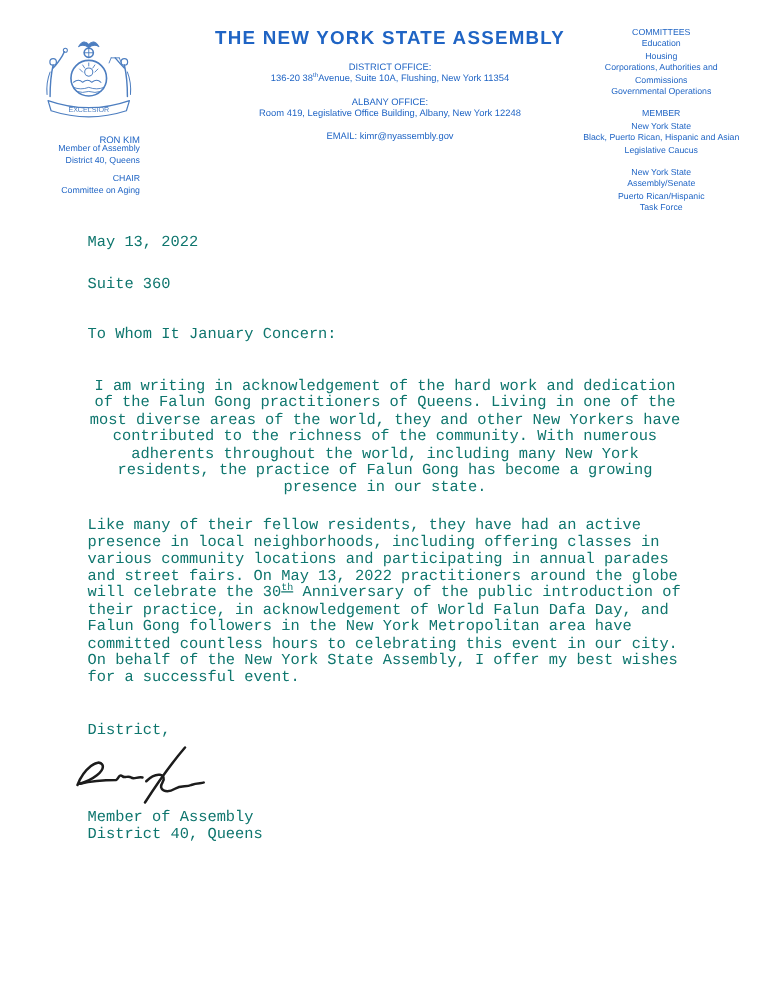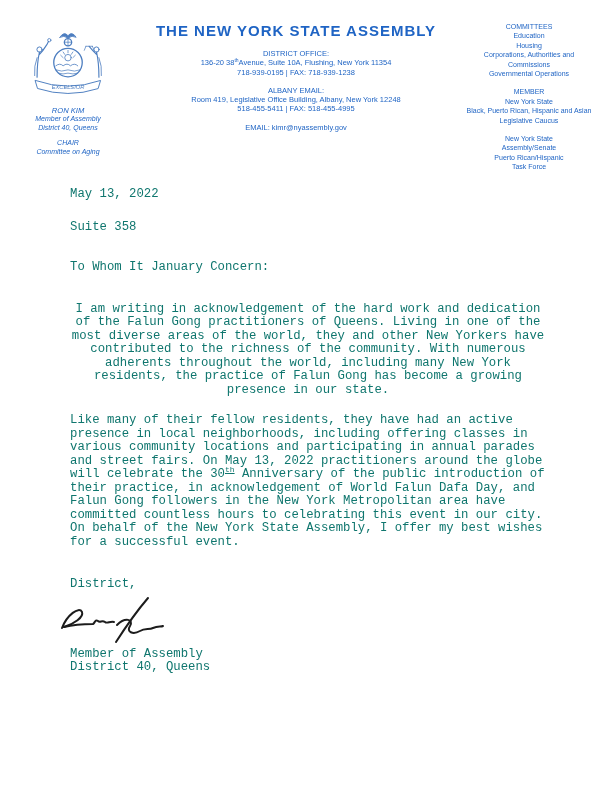--- a/index.html
+++ b/index.html
@@ -10,7 +10,7 @@
               color:var(--blue);font-size:7px;line-height:8.6px;font-style:italic;}
   .left-block .name{font-size:7.6px;margin-top:4px;}
   .left-block .gap{height:7px;}
-  .center-block{position:absolute;left:118px;top:22px;width:356px;text-align:center;
+  .center-block{position:absolute;left:134px;top:22px;width:356px;text-align:center;
                 color:var(--blue);}
   .masthead{font-size:15px;font-weight:bold;letter-spacing:1px;margin-bottom:10px;white-space:nowrap;}
   .office{font-size:7.5px;line-height:9.3px;margin-bottom:9px;}

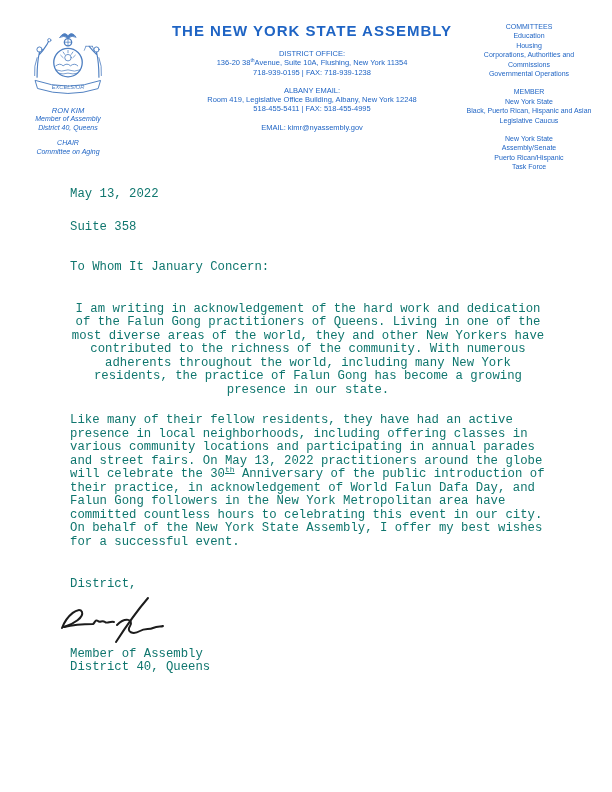--- a/index.html
+++ b/index.html
@@ -76,7 +76,6 @@
     <div class="office">
       <div>DISTRICT OFFICE:</div>
       <div><span>136-20 38</span><sup>th</sup><span>Avenue, Suite 10A, Flushing, New York 11354</span></div>
-      <div>718-939-0195 | FAX: 718-939-1238</div>
     </div>
     <div class="office">
       <div>ALBANY EMAIL:</div>

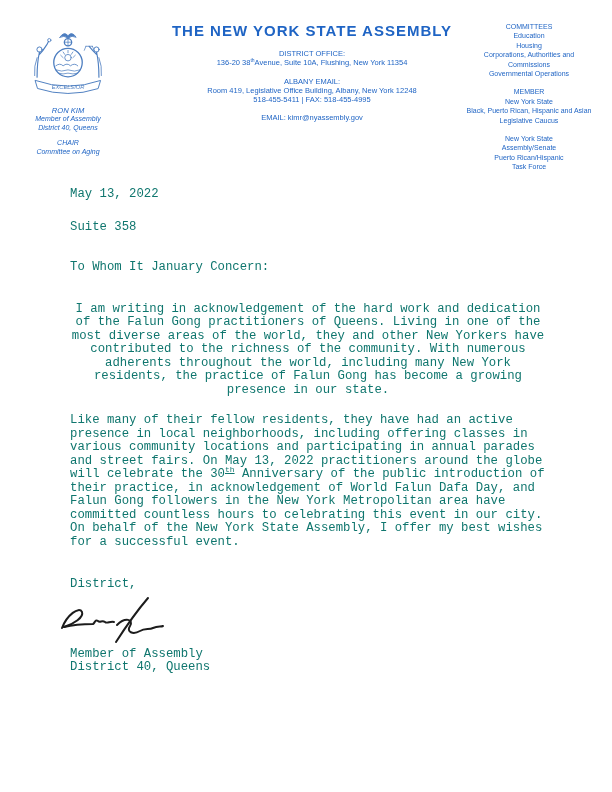--- a/index.html
+++ b/index.html
@@ -78,7 +78,7 @@
       <div><span>136-20 38</span><sup>th</sup><span>Avenue, Suite 10A, Flushing, New York 11354</span></div>
     </div>
     <div class="office">
-      <div>ALBANY EMAIL:</div>
+      <div>ALBANY OFFICE:</div>
       <div>Room 419, Legislative Office Building, Albany, New York 12248</div>
       <div>518-455-5411 | FAX: 518-455-4995</div>
     </div>

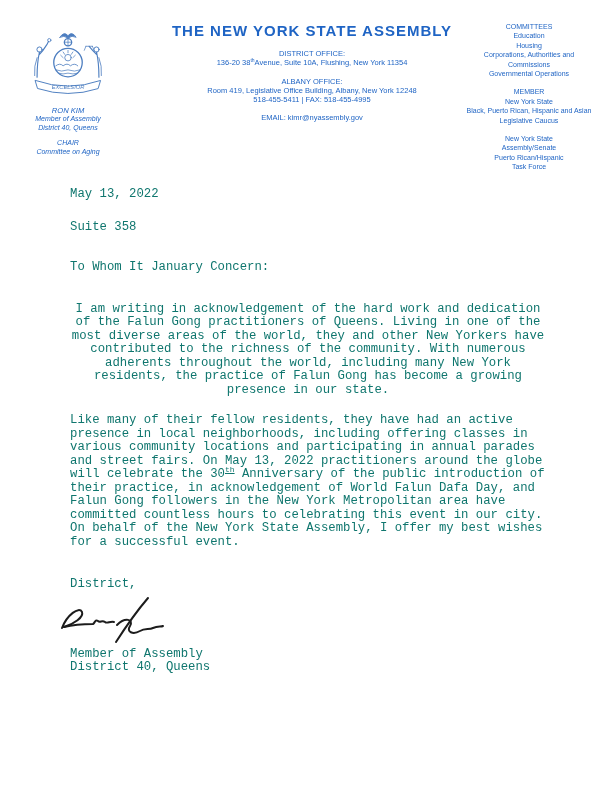--- a/index.html
+++ b/index.html
@@ -80,7 +80,6 @@
     <div class="office">
       <div>ALBANY OFFICE:</div>
       <div>Room 419, Legislative Office Building, Albany, New York 12248</div>
-      <div>518-455-5411 | FAX: 518-455-4995</div>
     </div>
     <div class="office">EMAIL: kimr@nyassembly.gov</div>
   </div>

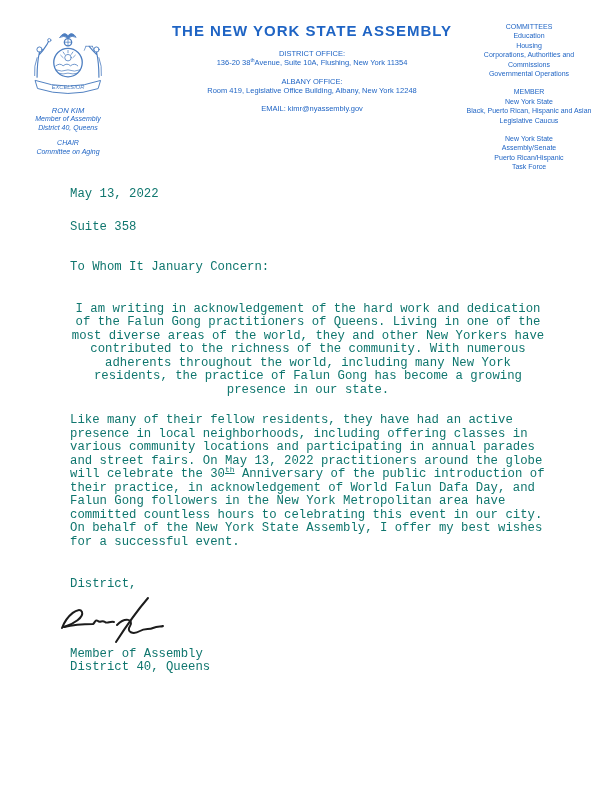--- a/index.html
+++ b/index.html
@@ -6,8 +6,8 @@
   .page{position:relative;width:612px;height:792px;background:#ffffff;overflow:hidden;
         font-family:"Liberation Sans",sans-serif;}
   
-  .left-block{position:absolute;left:24px;top:30px;width:88px;text-align:center;
-              color:var(--blue);font-size:7px;line-height:8.6px;font-style:italic;}
+  .left-block{position:absolute;left:24px;top:30px;width:88px;text-align:right;
+              color:var(--blue);font-size:7px;line-height:8.6px;}
   .left-block .name{font-size:7.6px;margin-top:4px;}
   .left-block .gap{height:7px;}
   .center-block{position:absolute;left:134px;top:22px;width:356px;text-align:center;

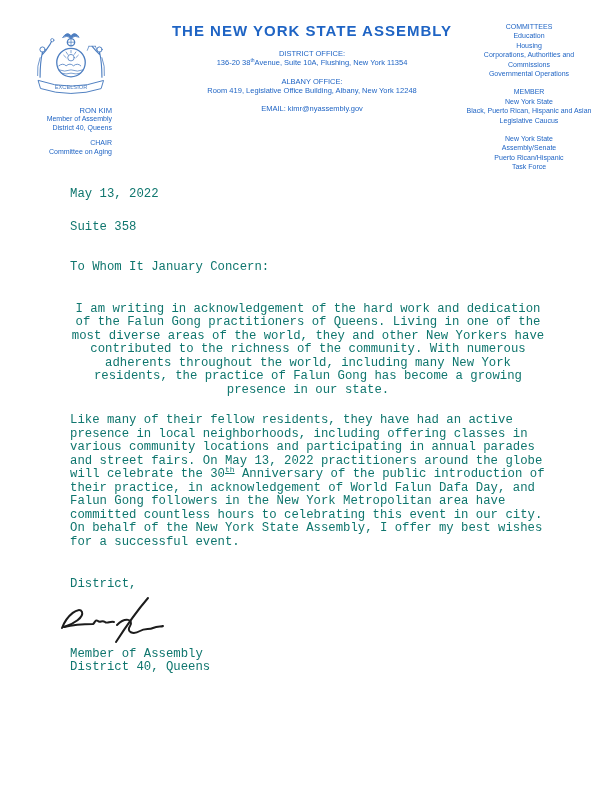--- a/index.html
+++ b/index.html
@@ -114,7 +114,7 @@
   <div class="body-block">
     <div class="date">May 13, 2022</div>
     <div class="address">
-        <div>Suite 358</div>
+        <div>Suite 360</div>
       </div>
     <div class="salutation">To Whom It January Concern:</div>
     <div class="para1">I am writing in acknowledgement of the hard work and dedication of the Falun Gong practitioners of Queens. Living in one of the most diverse areas of the world, they and other New Yorkers have contributed to the richness of the community. With numerous adherents throughout the world, including many New York residents, the practice of Falun Gong has become a growing presence in our state.</div>

